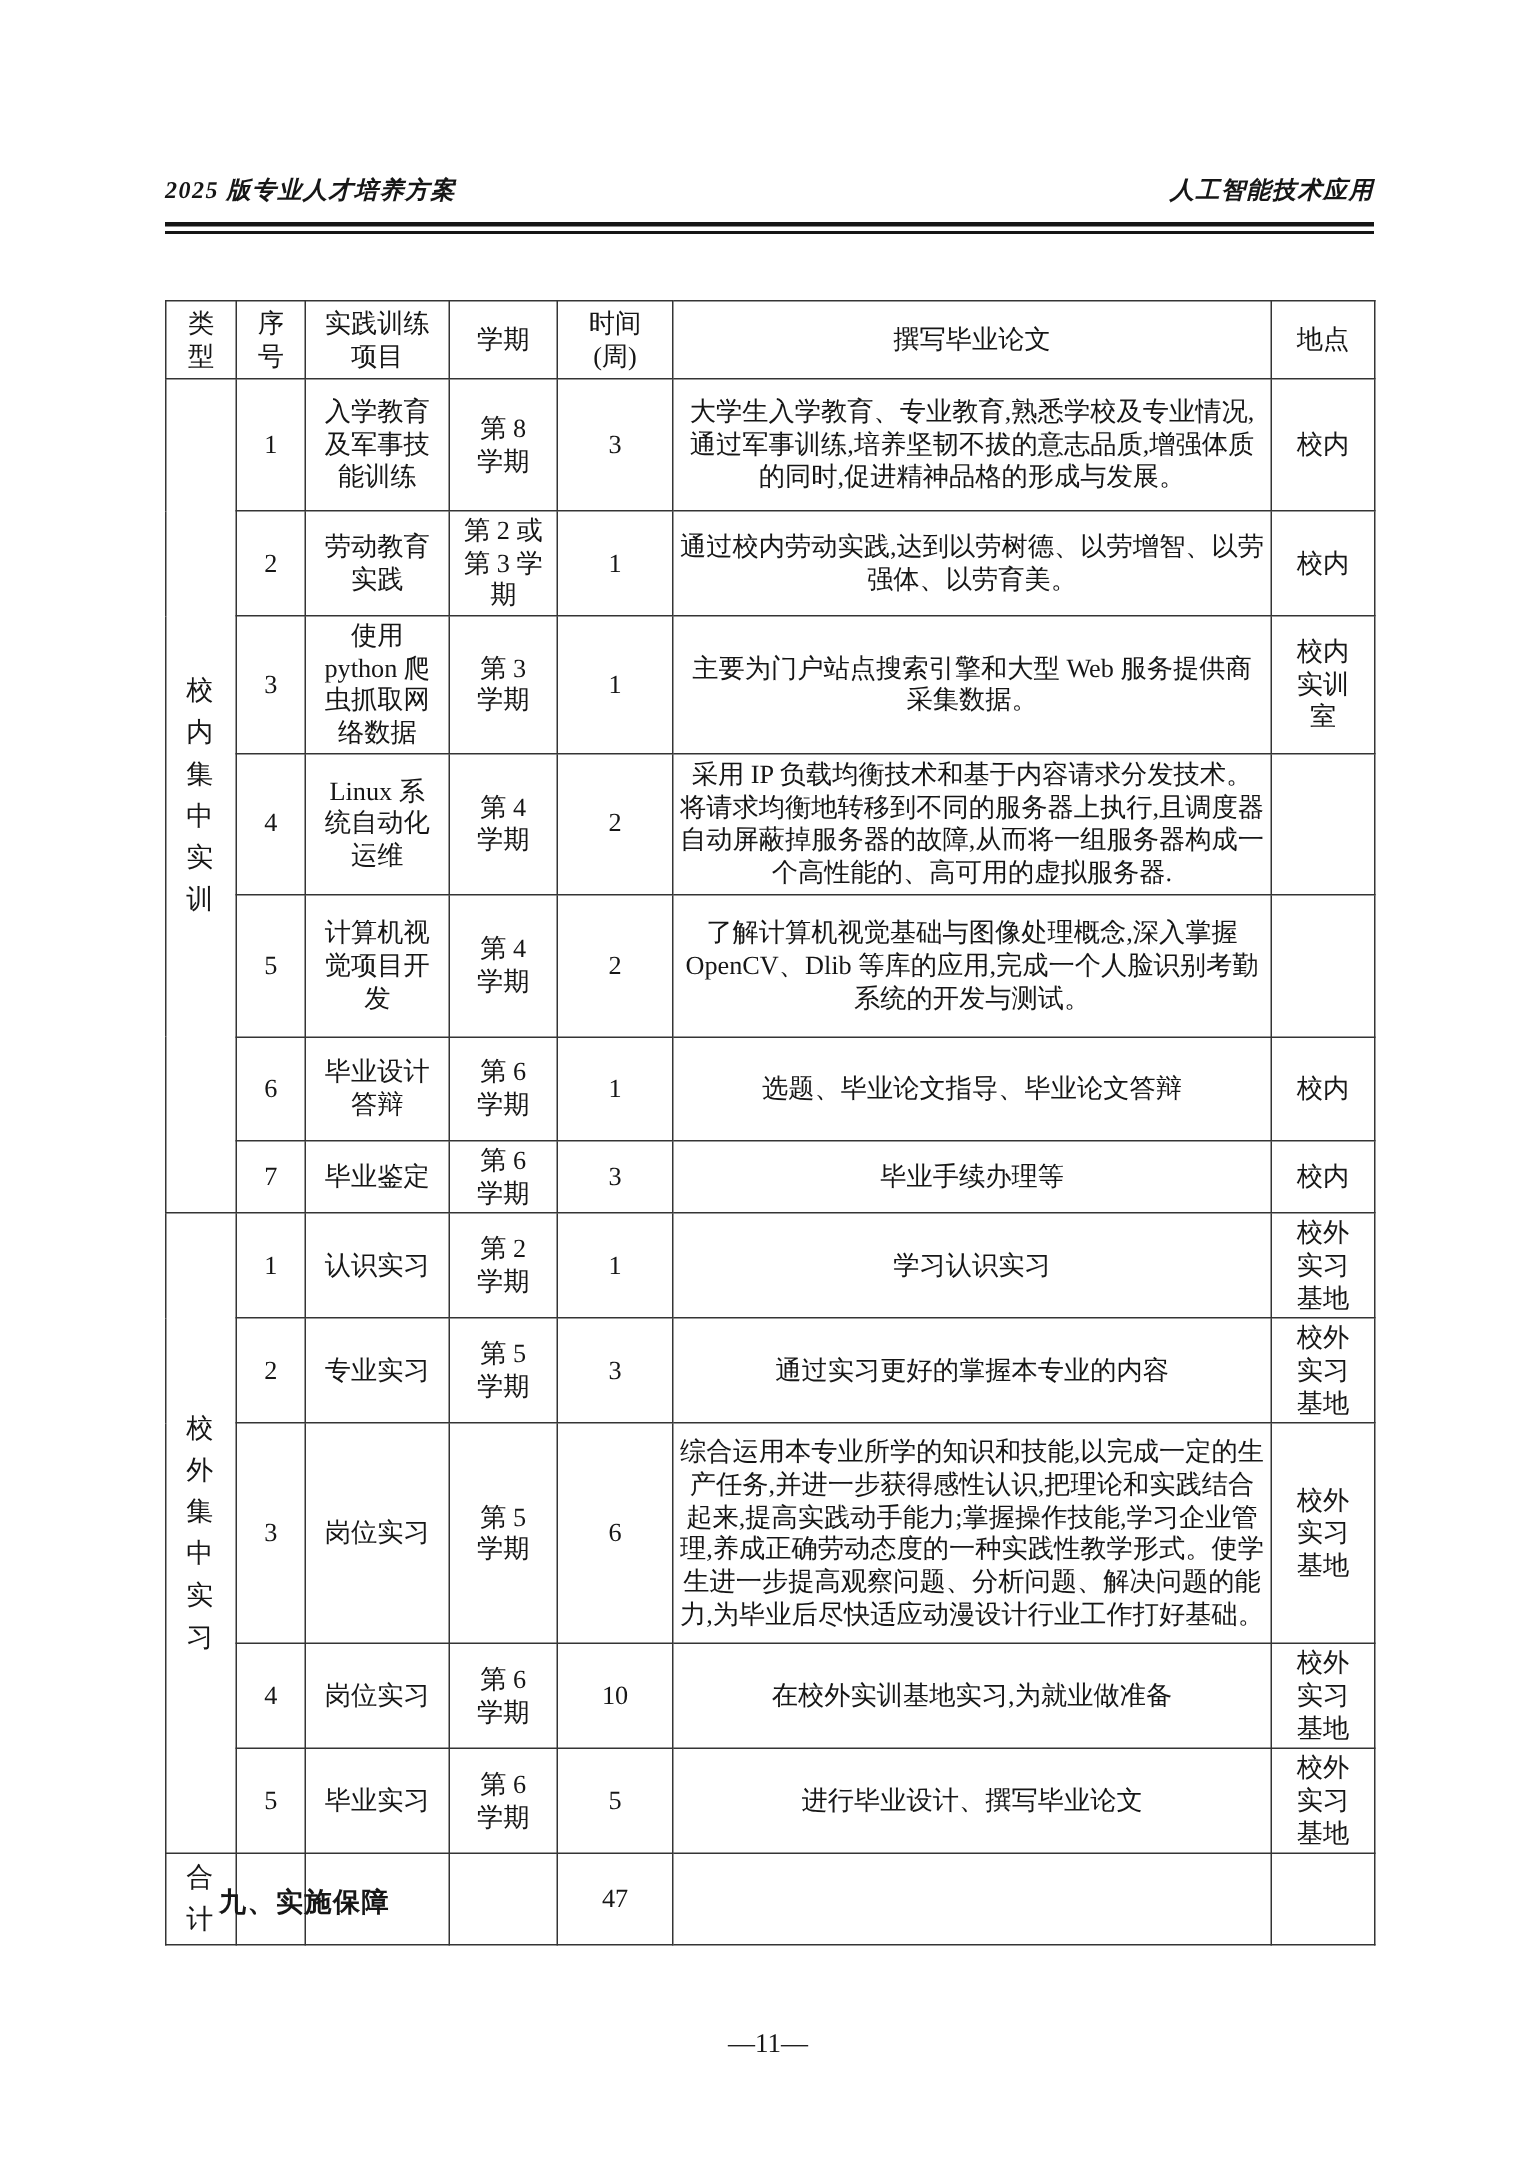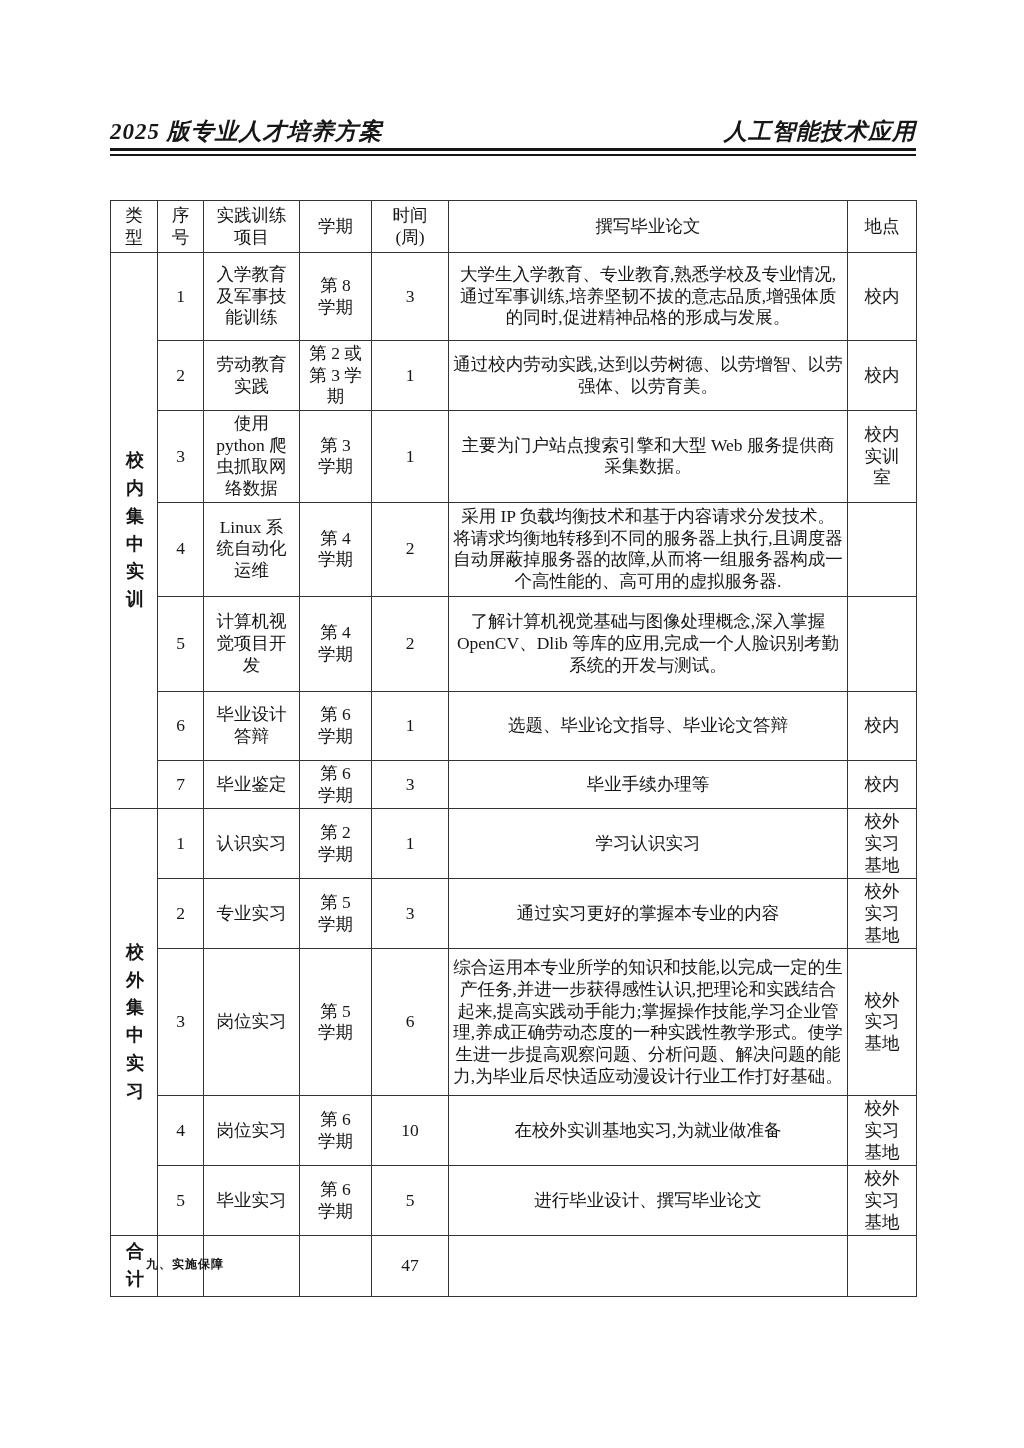--- a/index.html
+++ b/index.html
@@ -12,7 +12,7 @@
   .runhead {
     position:absolute; top:118px; left:110px; width:806px;
     display:flex; justify-content:space-between; align-items:flex-end;
-    font-weight:bold; font-style:italic; font-size:23px; line-height:1.2;
+    font-weight:bold; font-style:italic; font-size:16px; line-height:1.2;
     letter-spacing:1px;
   }
   .rule {

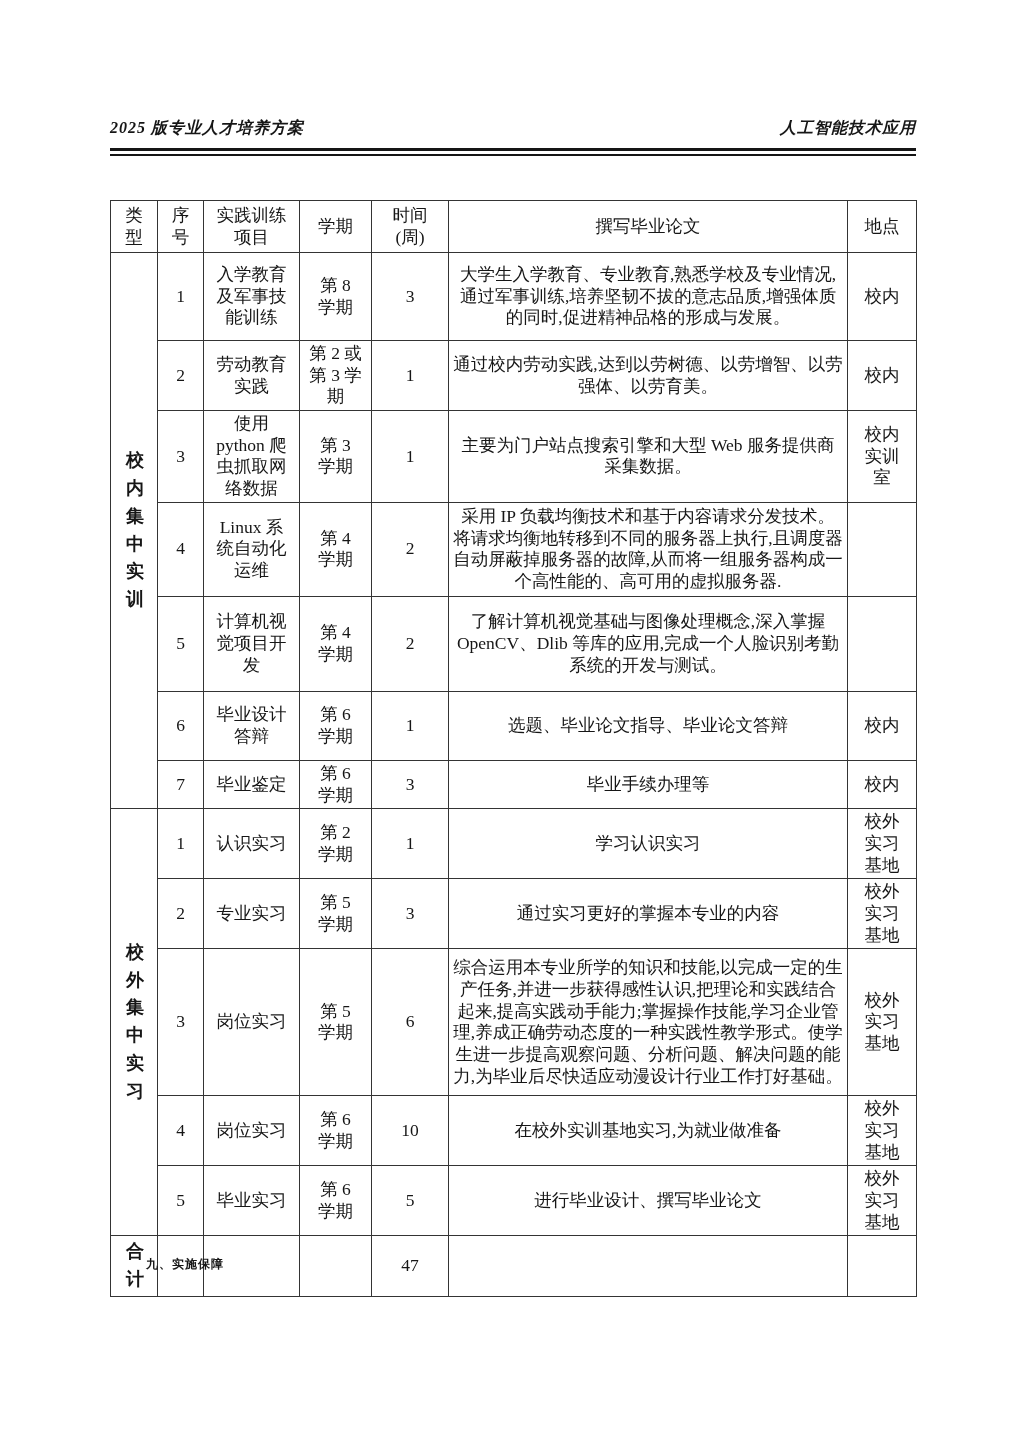--- a/index.html
+++ b/index.html
@@ -43,7 +43,7 @@
   .vtext {
     display:inline-block; width:1.1em;
     font-size:18px; line-height:1.55;
-    word-break:break-all; text-align:right;font-weight:bold;
+    word-break:break-all; text-align:left;
   }
   .footer-heading {
     position:absolute; top:1256px; left:146px;

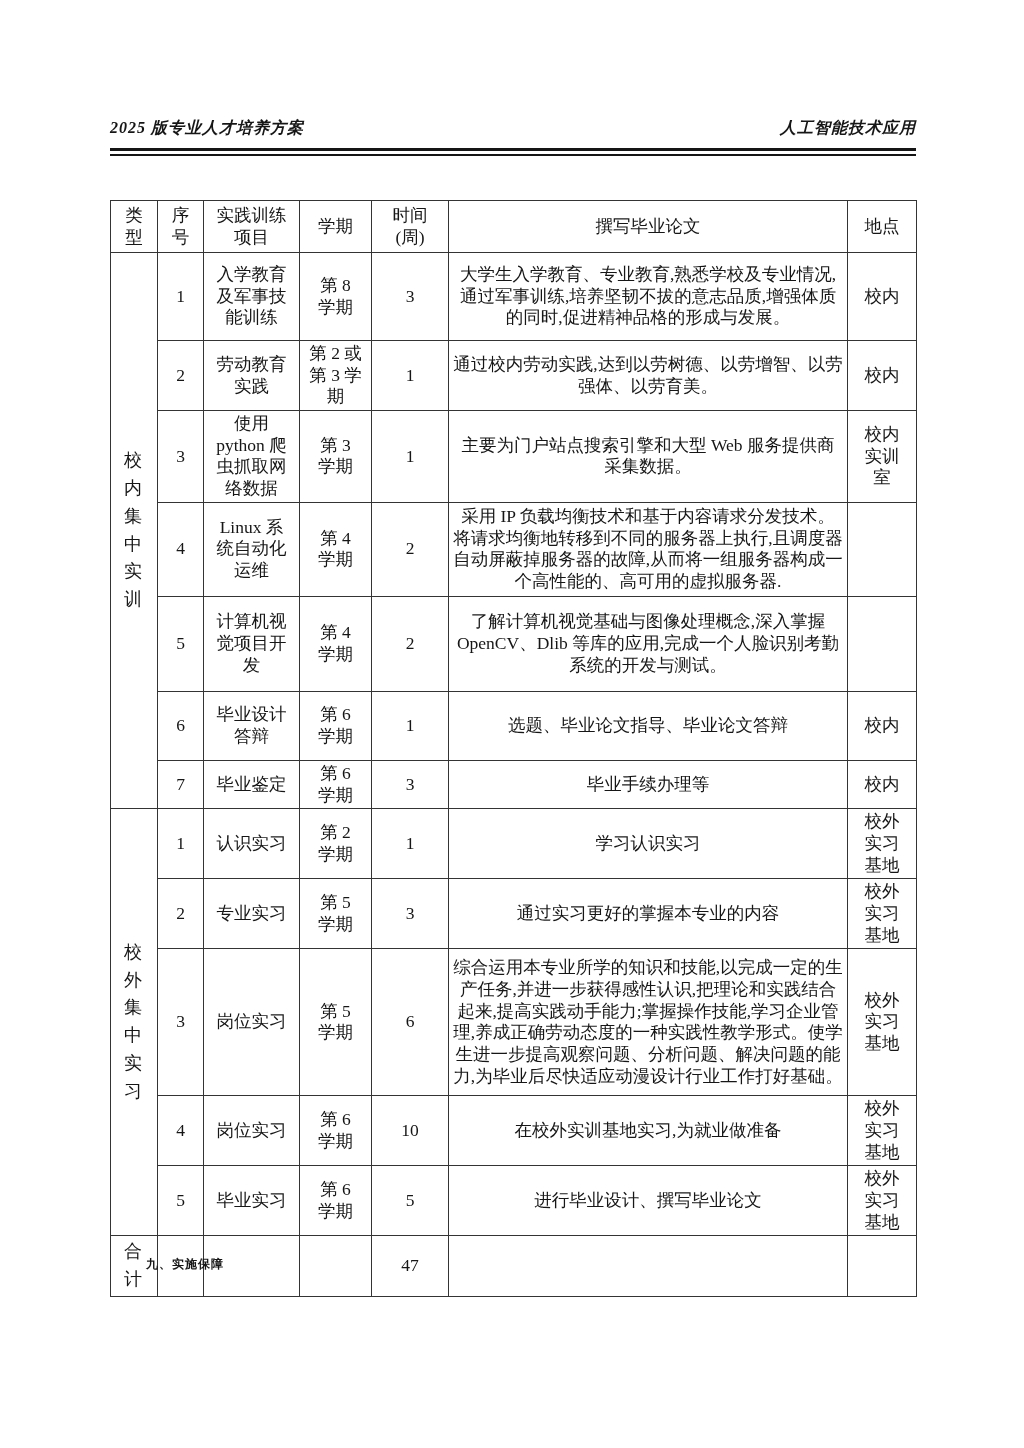--- a/index.html
+++ b/index.html
@@ -48,7 +48,7 @@
   .footer-heading {
     position:absolute; top:1256px; left:146px;
     font-family:"Liberation Sans","DejaVu Sans",sans-serif;
-    font-weight:bold; font-size:12px; letter-spacing:1px;
+    font-weight:bold; font-size:18px; letter-spacing:1px;
   }
   .page-number {
     position:absolute; top:1352px; left:0; width:100%;

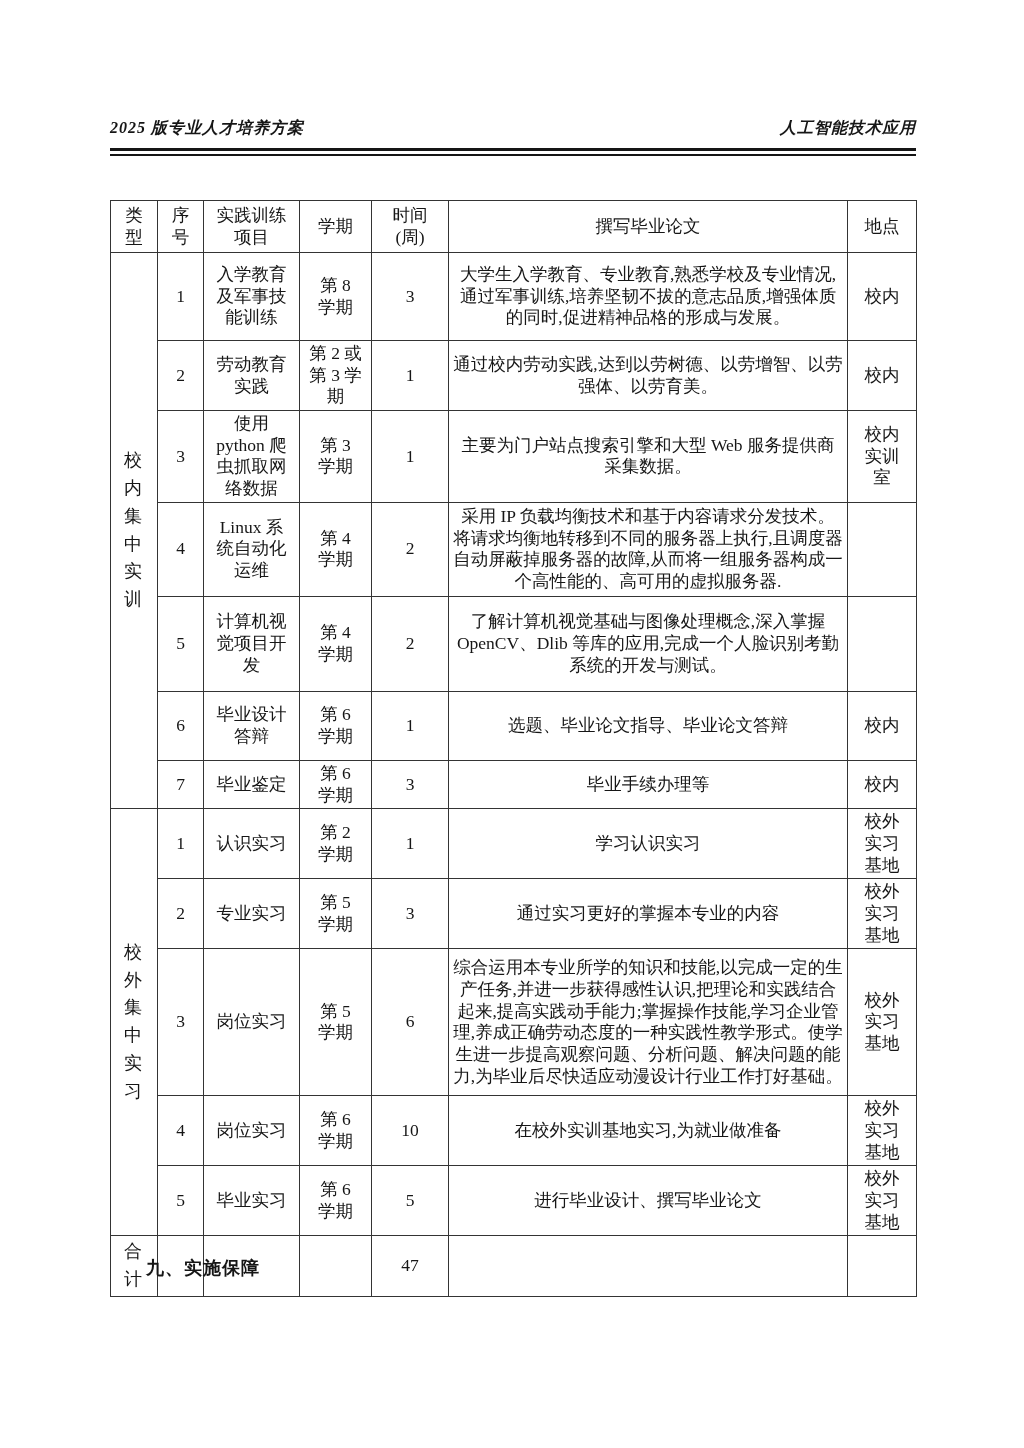--- a/index.html
+++ b/index.html
@@ -242,6 +242,7 @@
   </table>
 
   <div class="footer-heading">九、实施保障</div>
+  <div class="page-number">—11—</div>
 
 </div>
 

